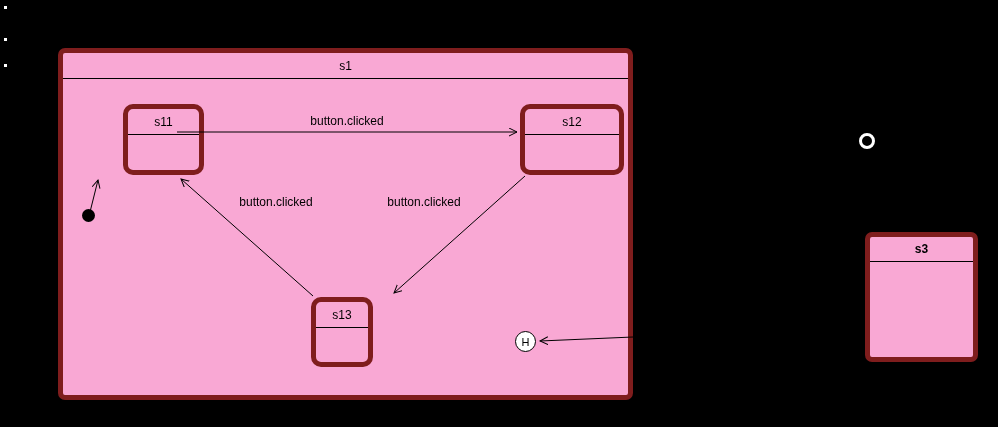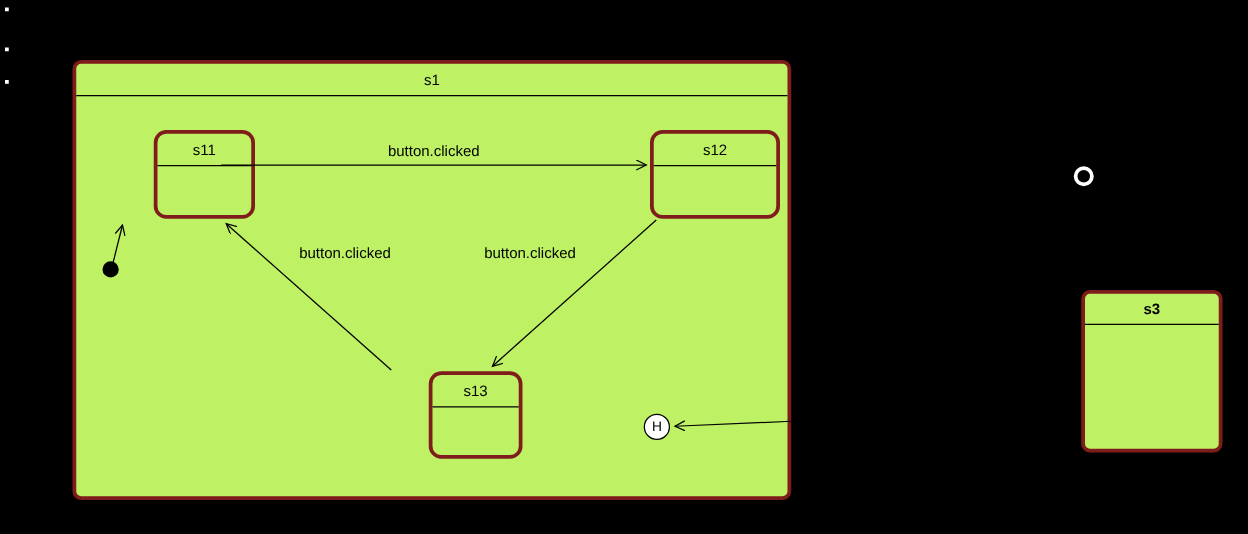--- a/index.html
+++ b/index.html
@@ -12,8 +12,8 @@
   }
   .state{
     position:absolute;
-    background:#bef264;
-    border:3px solid #7f1d1d;
+    background:#f9a8d4;
+    border:5px solid #7f1d1d;
     border-radius:10px;
     box-sizing:border-box;
   }

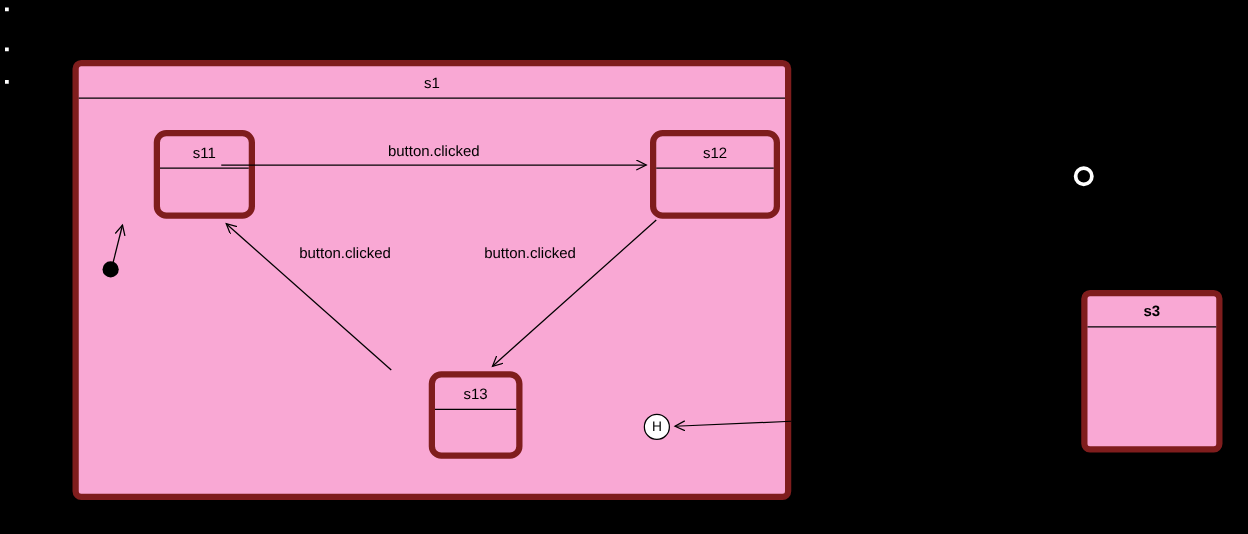--- a/index.html
+++ b/index.html
@@ -98,7 +98,7 @@
     <div class="title">s12</div>
   </div>
 
-  <div class="state" style="left:311px;top:297px;width:75px;height:70px;margin-left:32px;">
+  <div class="state" style="left:311px;top:297px;width:62px;height:70px;">
     <div class="title">s13</div>
   </div>
 

